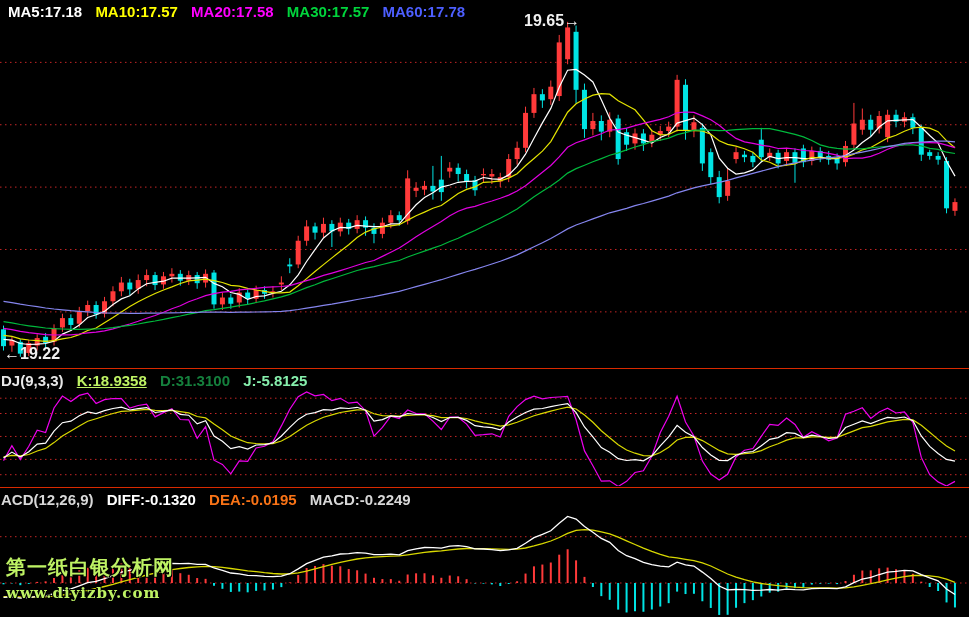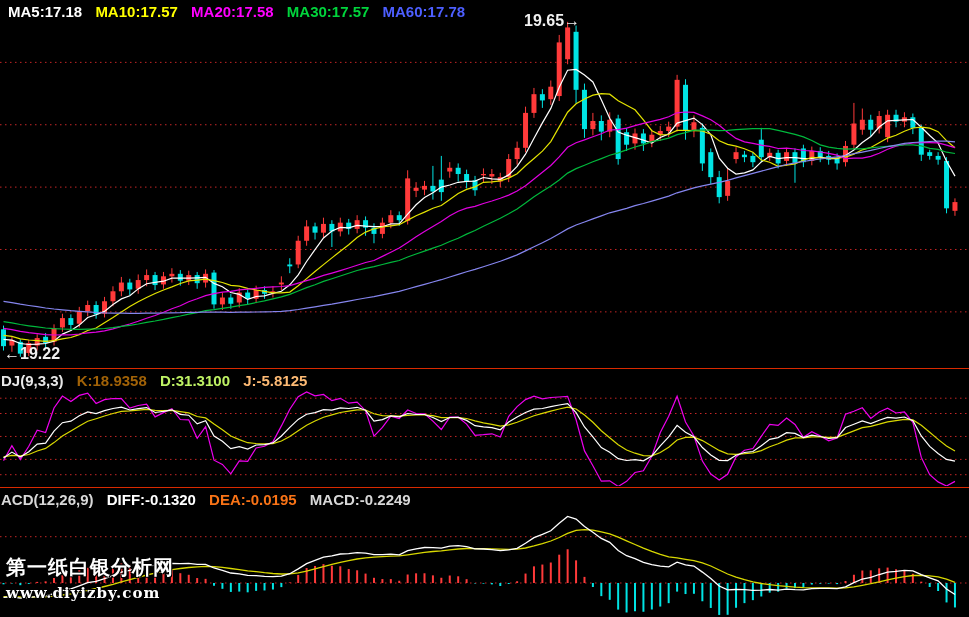--- a/index.html
+++ b/index.html
@@ -436,7 +436,7 @@
 
   <div id="kdj-header" class="hdr">
     <span style="color: rgb(232, 232, 232);">DJ(9,3,3)</span>
-    <span style="color: #a16207;">K:18.9358</span>
+    <span style="color: #bef264; text-decoration: underline;">K:18.9358</span>
     <span style="color: #bef264;">D:31.3100</span>
     <span style="color: #fdba74;">J:-5.8125</span>
   </div>

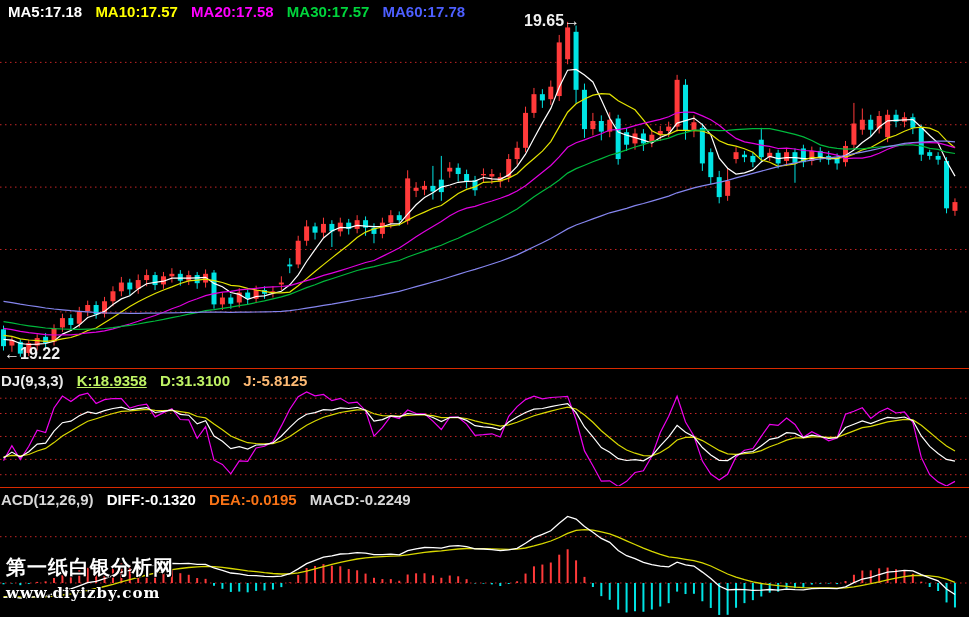--- a/index.html
+++ b/index.html
@@ -437,7 +437,7 @@
   <div id="kdj-header" class="hdr">
     <span style="color: rgb(232, 232, 232);">DJ(9,3,3)</span>
     <span style="color: #bef264; text-decoration: underline;">K:18.9358</span>
-    <span style="color: #bef264;">D:31.3100</span>
+    <span style="color: #15803d;">D:31.3100</span>
     <span style="color: #fdba74;">J:-5.8125</span>
   </div>
 

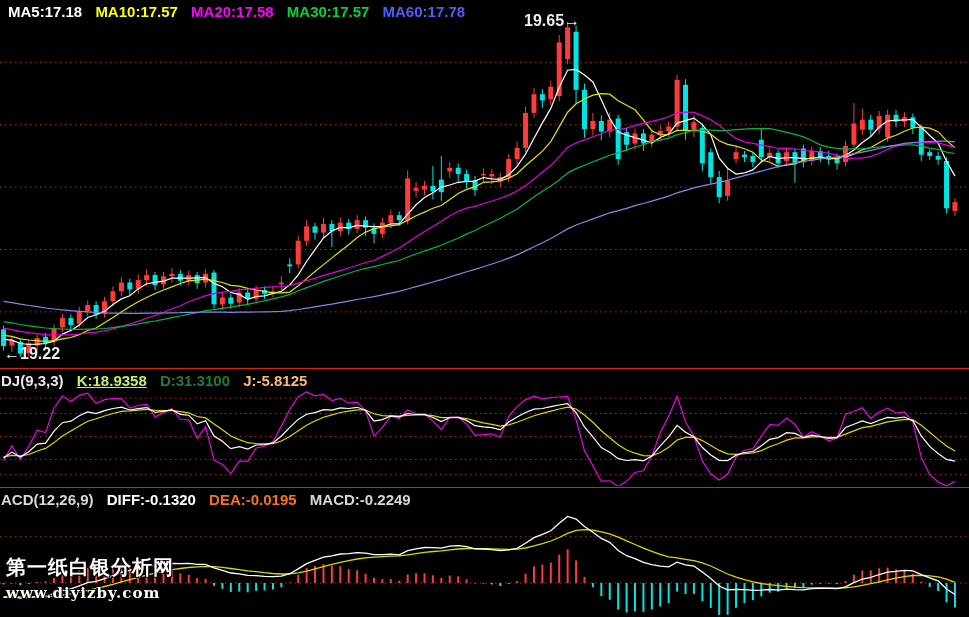--- a/index.html
+++ b/index.html
@@ -438,7 +438,7 @@
     <span style="color: rgb(232, 232, 232);">DJ(9,3,3)</span>
     <span style="color: #bef264; text-decoration: underline;">K:18.9358</span>
     <span style="color: #15803d;">D:31.3100</span>
-    <span style="color: #fdba74;">J:-5.8125</span>
+    <span style="color: #86efac;">J:-5.8125</span>
   </div>
 
   <div id="macd-header" class="hdr">

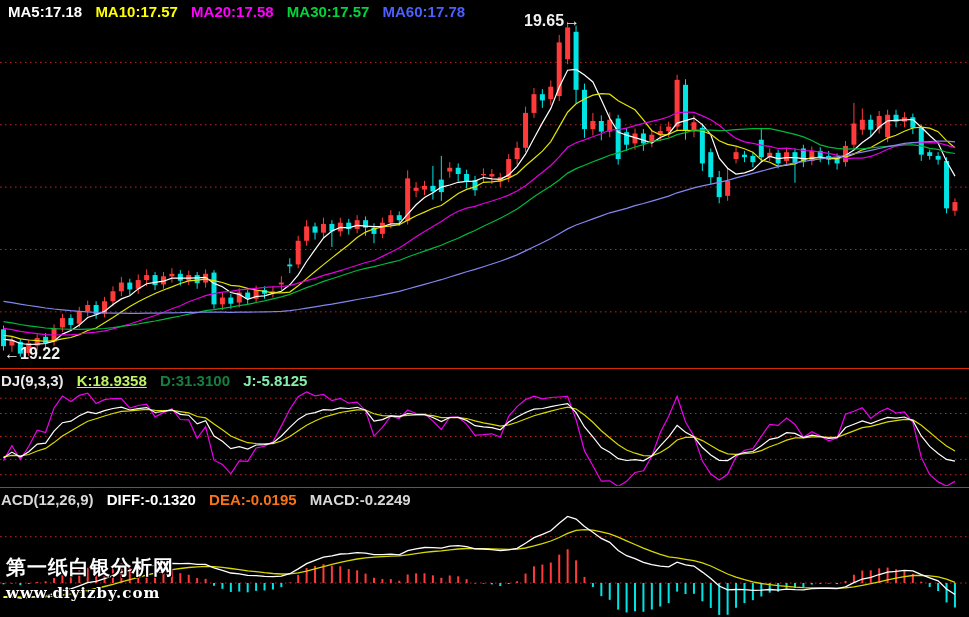--- a/index.html
+++ b/index.html
@@ -14,7 +14,7 @@
   .anno{position:absolute;z-index:3;color:#f0f0f0;font-size:16px;font-weight:700;white-space:nowrap;}
   #peak-anno{left:524px;top:12px;}
   #low-anno{left:4px;top:345px;}
-  #watermark{position:absolute;left:6px;top:554px;z-index:4;color:#ffffff;
+  #watermark{position:absolute;left:6px;top:554px;z-index:4;color:#bef264;
              font-family:"DejaVu Serif","Liberation Serif",serif;
              text-shadow:1px 1px 0 #000,-1px -1px 0 #000,1px -1px 0 #000,-1px 1px 0 #000;}
   #watermark .wm1{font-size:20px;font-weight:700;letter-spacing:1px;}

